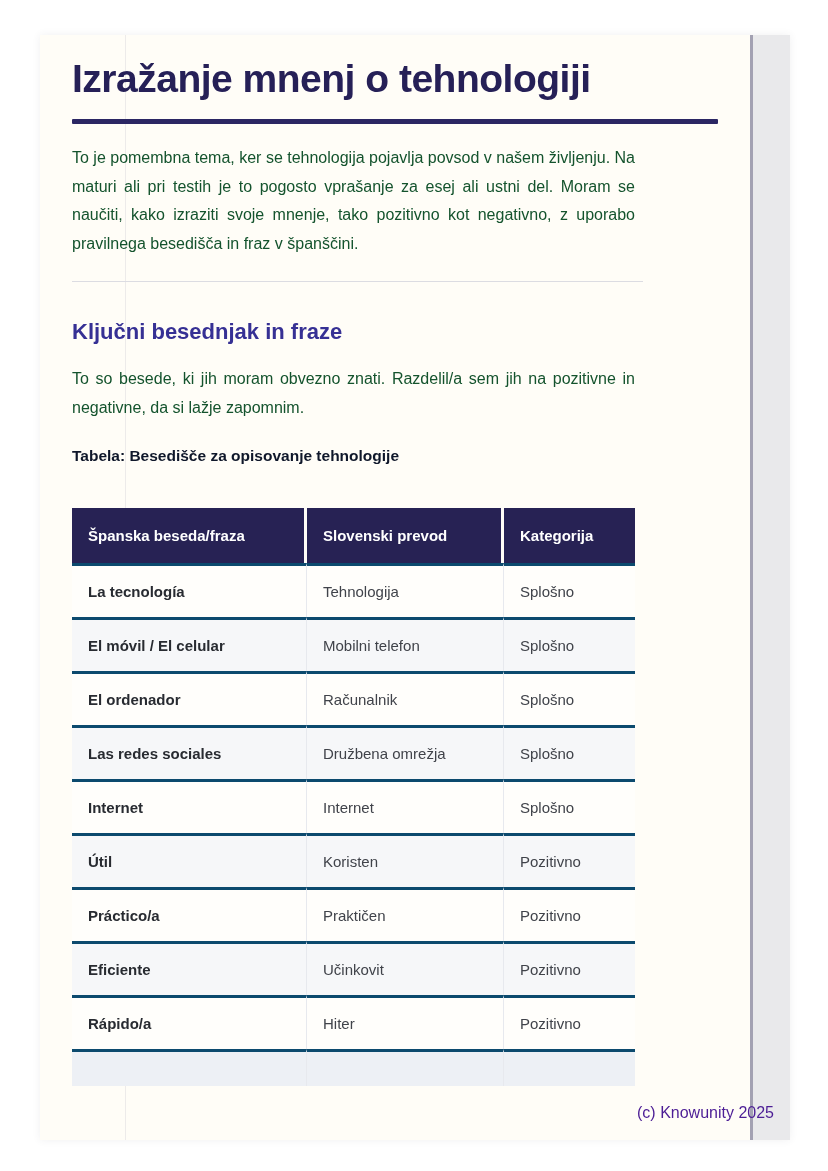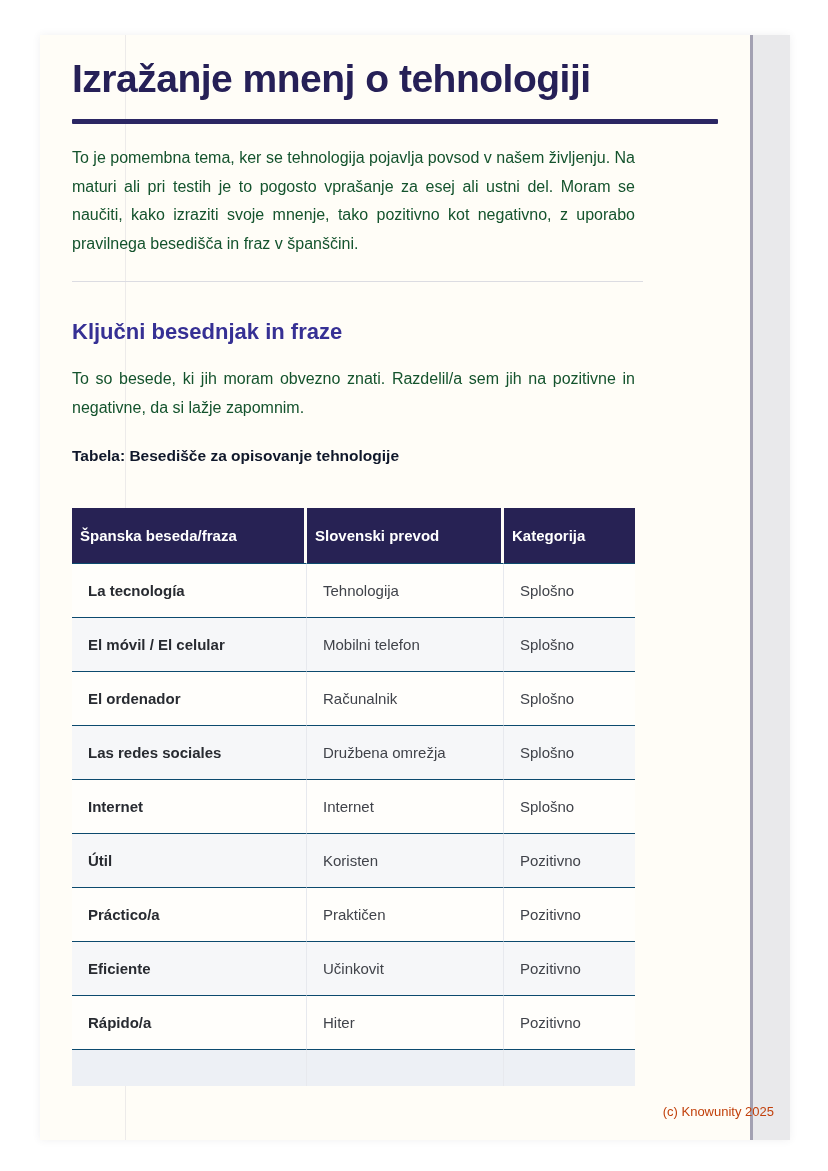--- a/index.html
+++ b/index.html
@@ -96,7 +96,7 @@
   table.vocab col.c3 { width: 131px; }
   table.vocab th {
     height: 55px;
-    padding: 0 8px;
+    padding: 0 16px;
     background: #272254;
     color: #ffffff;
     font-size: 15px;

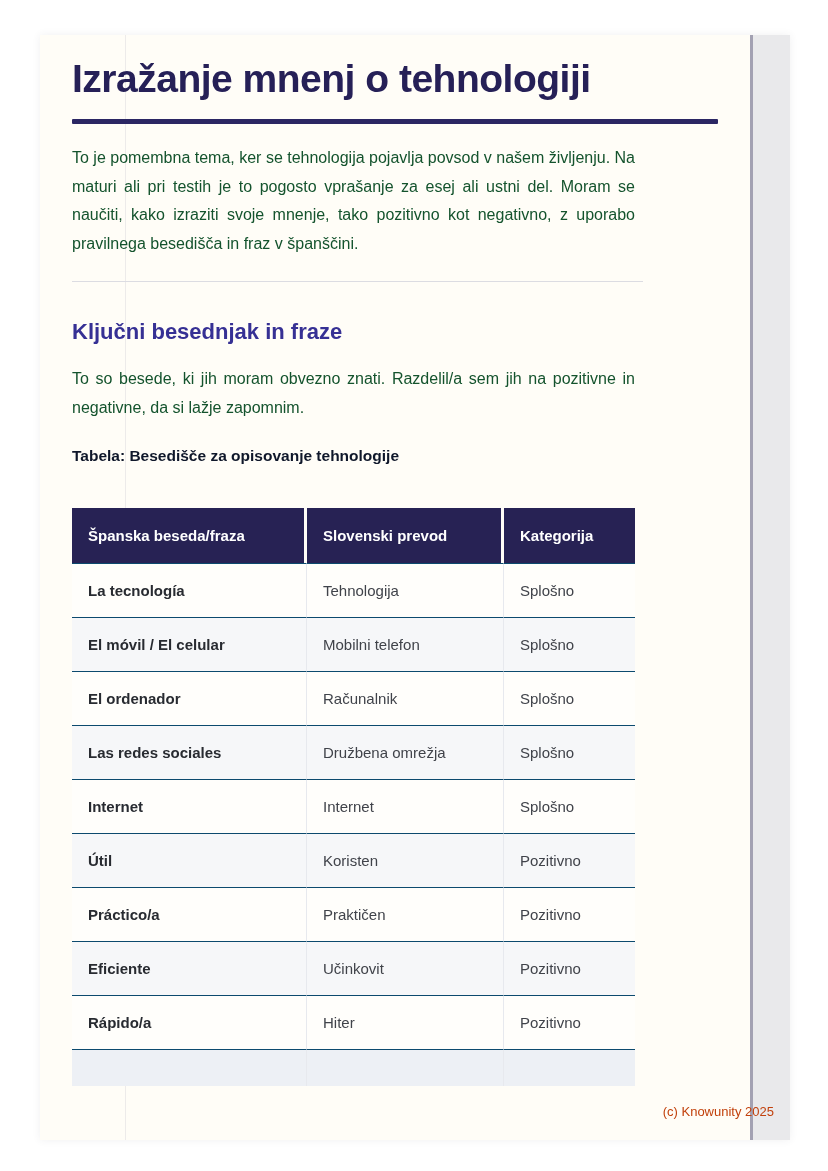--- a/index.html
+++ b/index.html
@@ -111,7 +111,7 @@
     font-size: 15px;
     color: #40434a;
     vertical-align: middle;
-    border-top: 1px solid #0c4a6e;
+    border-top: 3px solid #0c4a6e;
   }
   table.vocab td:not(:last-child) { border-right: 1px solid #e7e9ee; }
   table.vocab td.es { font-weight: 700; color: #282b31; }

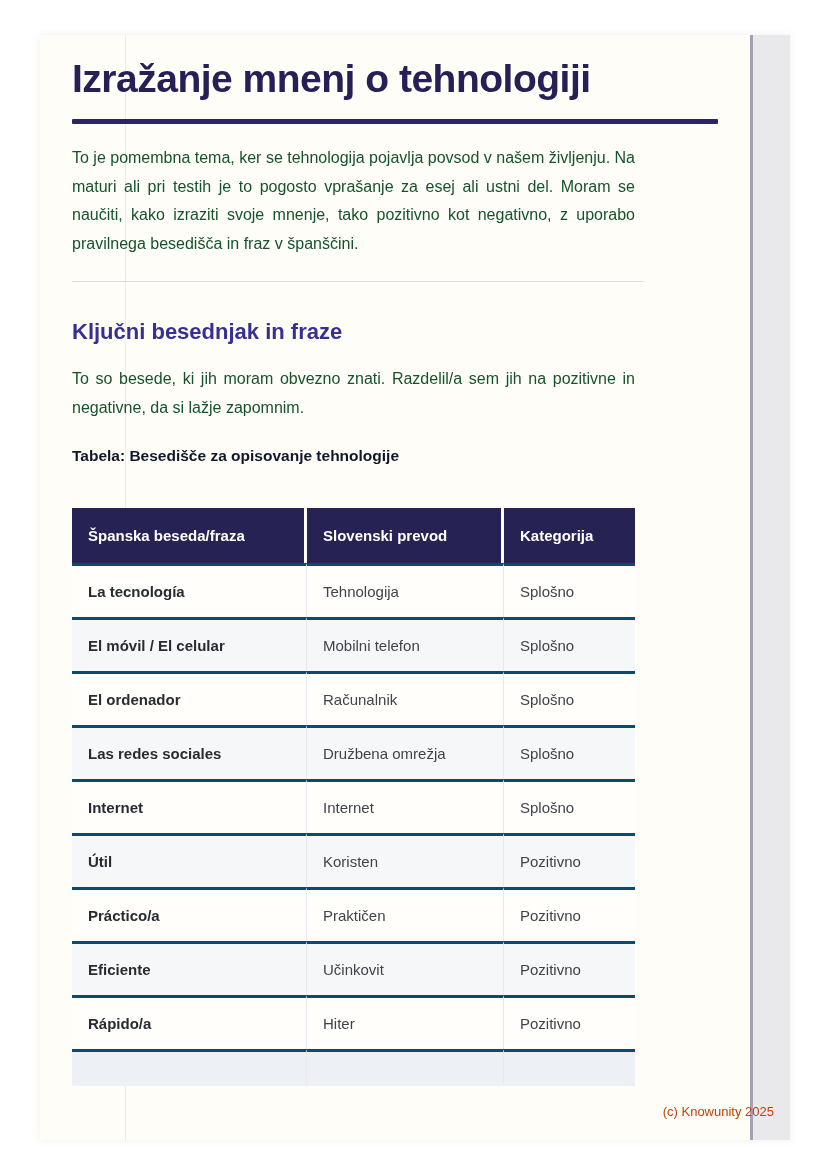--- a/index.html
+++ b/index.html
@@ -122,8 +122,8 @@
     position: absolute;
     top: 1069px;
     right: 16px;
-    font-size: 13px;
-    color: #c2410c;
+    font-size: 16px;
+    color: #4c1d95;
     z-index: 3;
     margin-left: 16px;
   }

